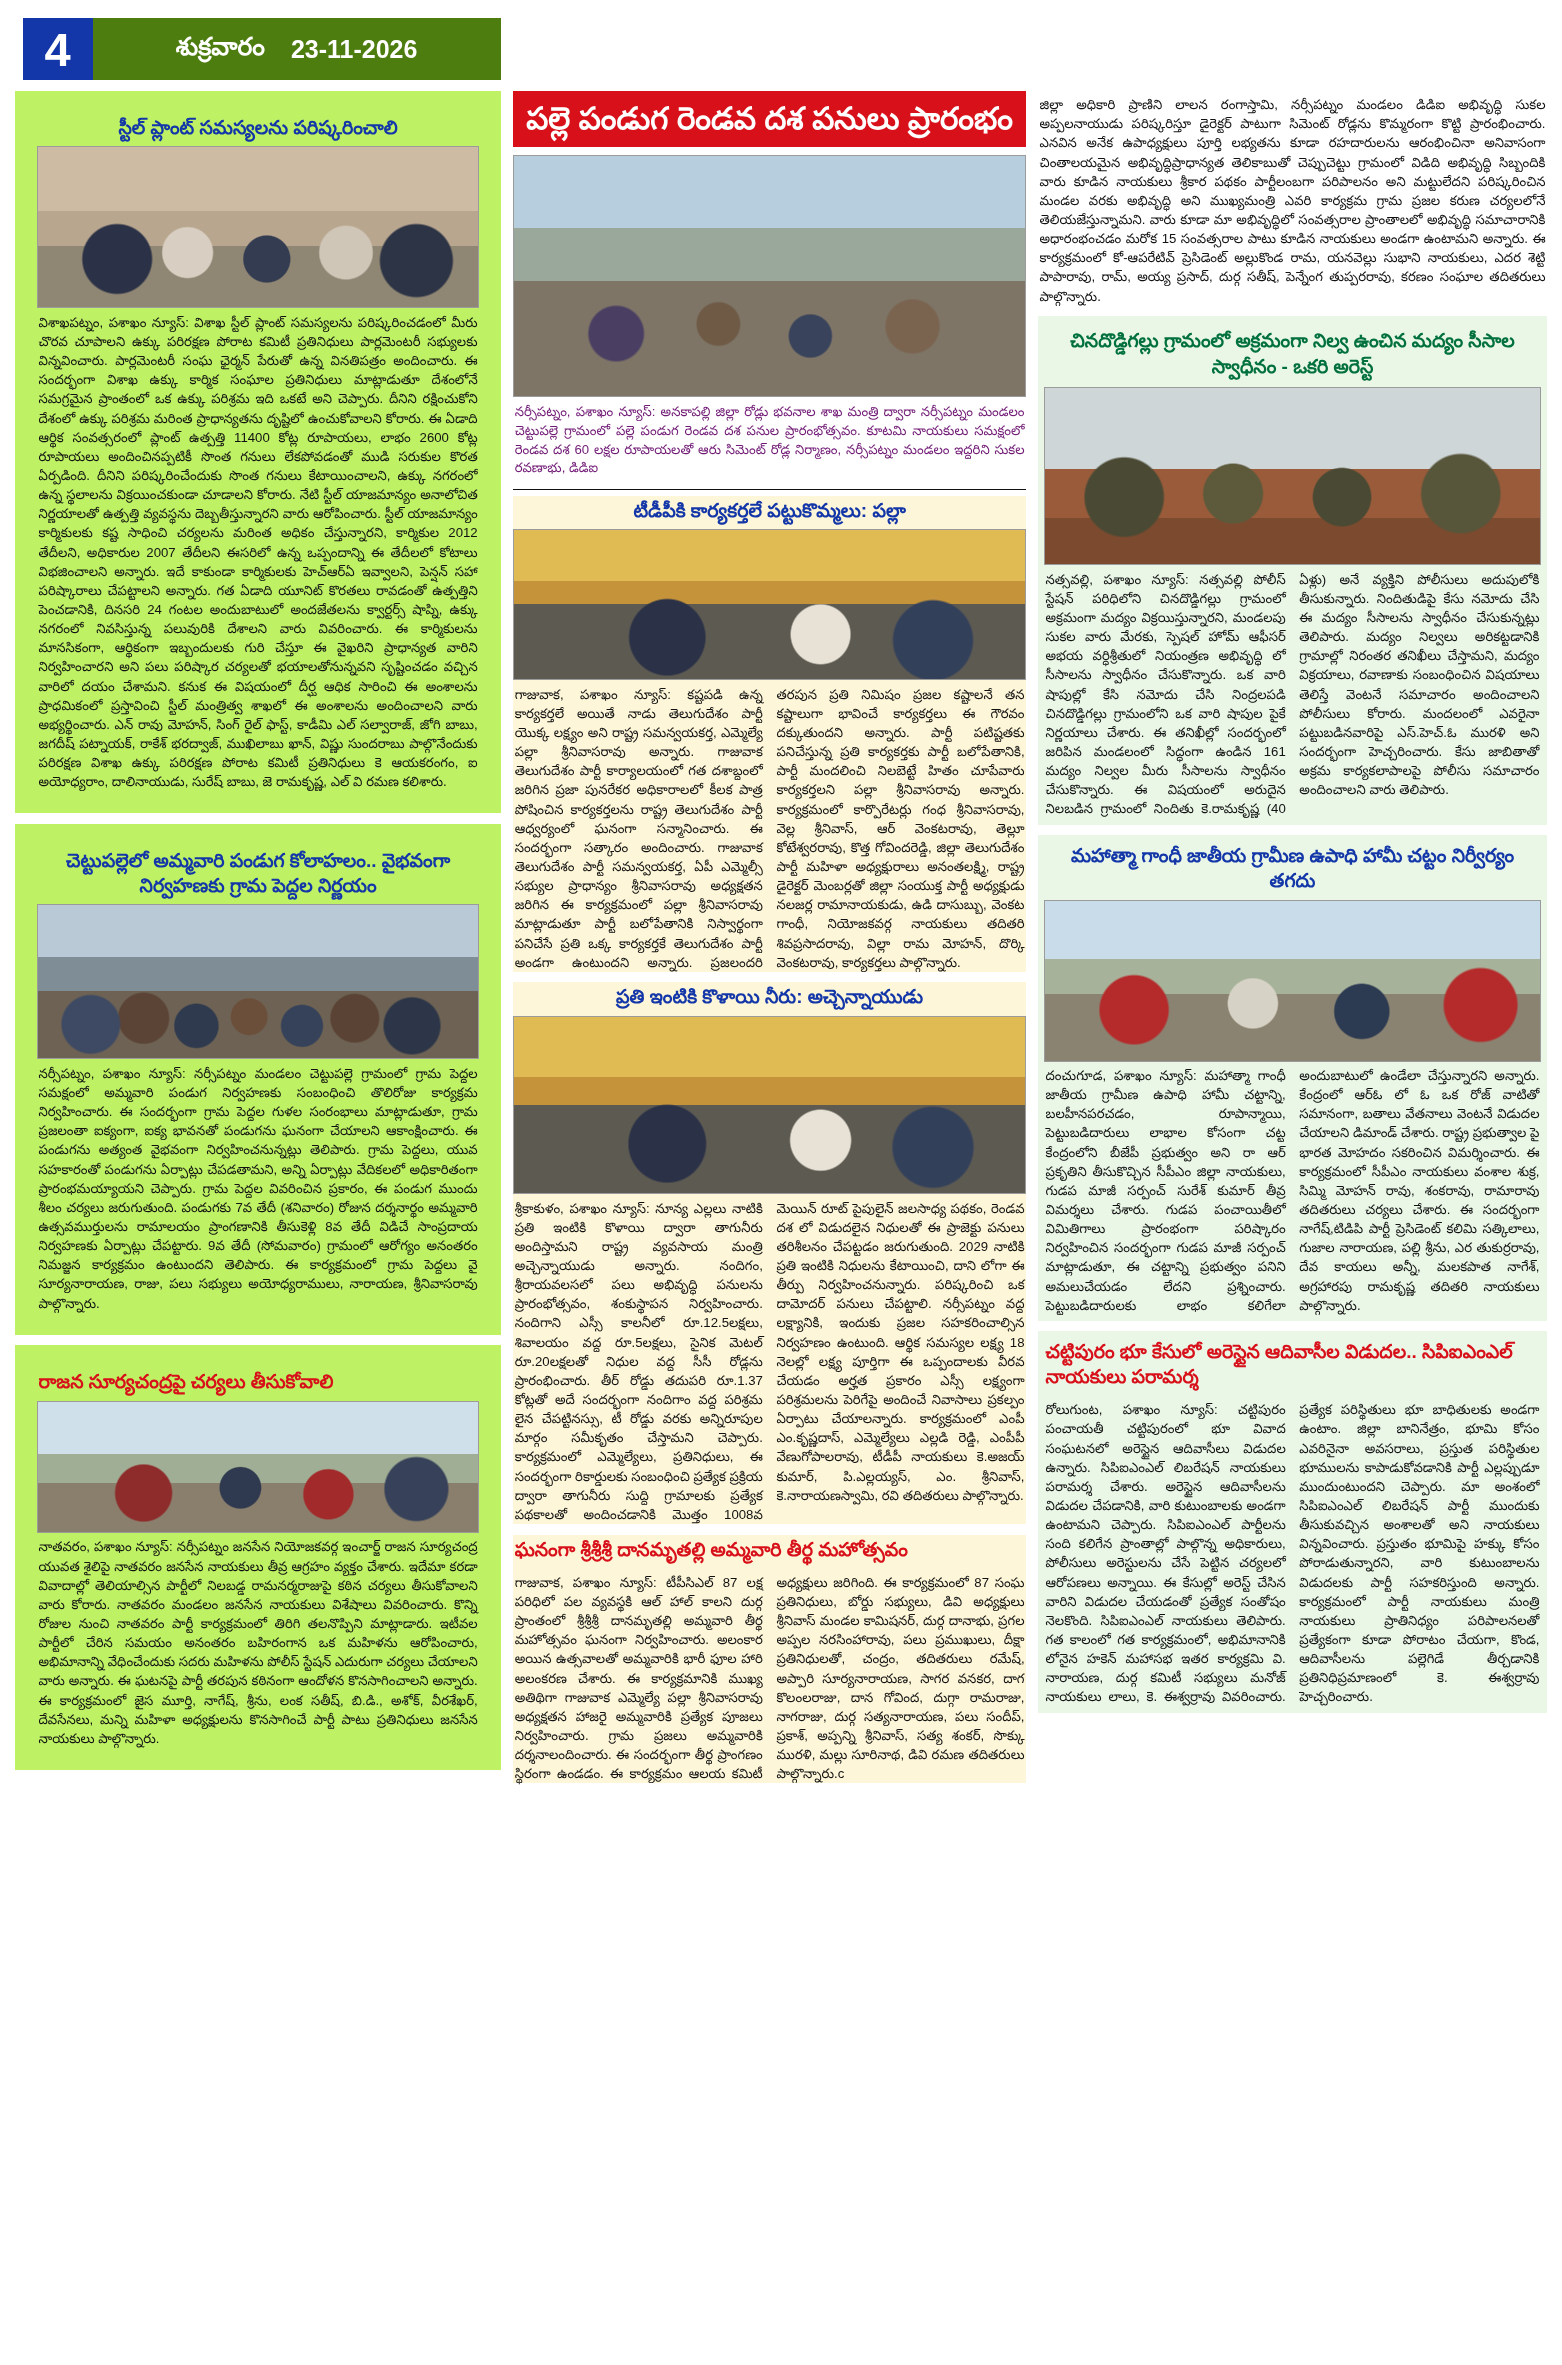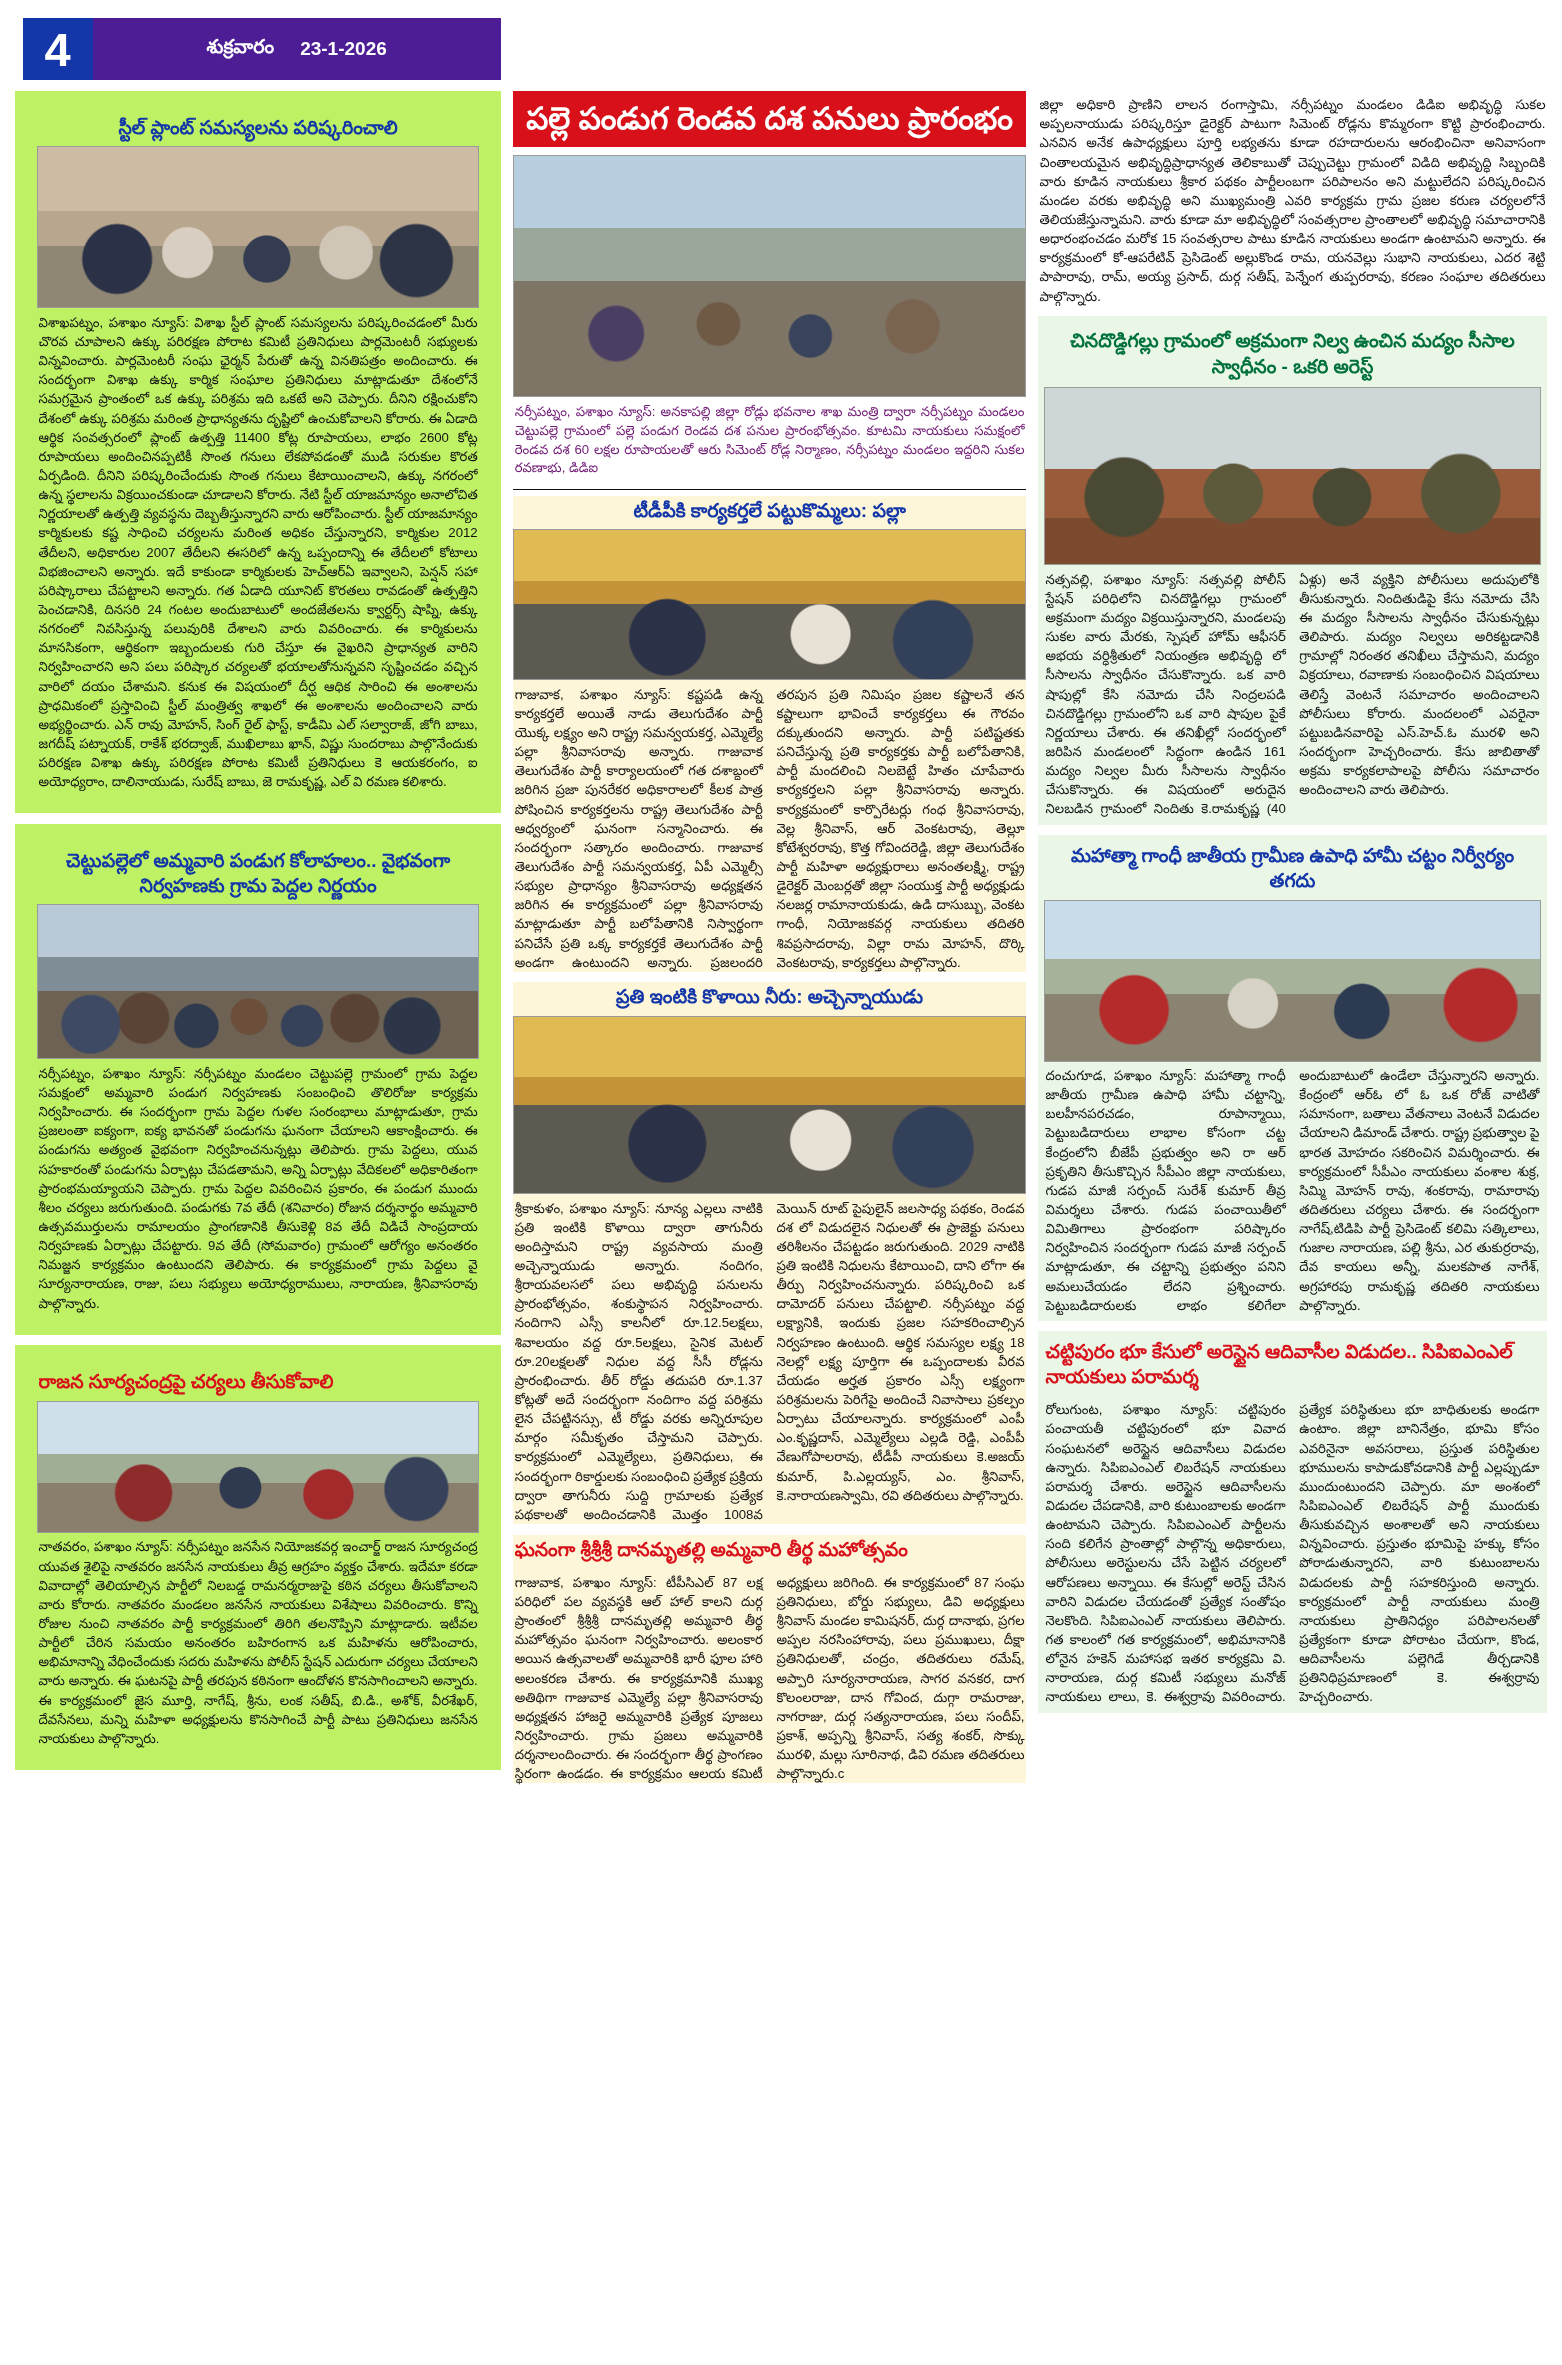--- a/index.html
+++ b/index.html
@@ -48,9 +48,9 @@
   }
   .mast-date {
     width: 408px;
-    background: #4c1d95;
-    color: #ffffff;
-    font-size: 19px;
+    background: #4d7c0f;
+    color: #ffffff;
+    font-size: 25px;
     font-weight: bold;
     display: flex;
     align-items: center;

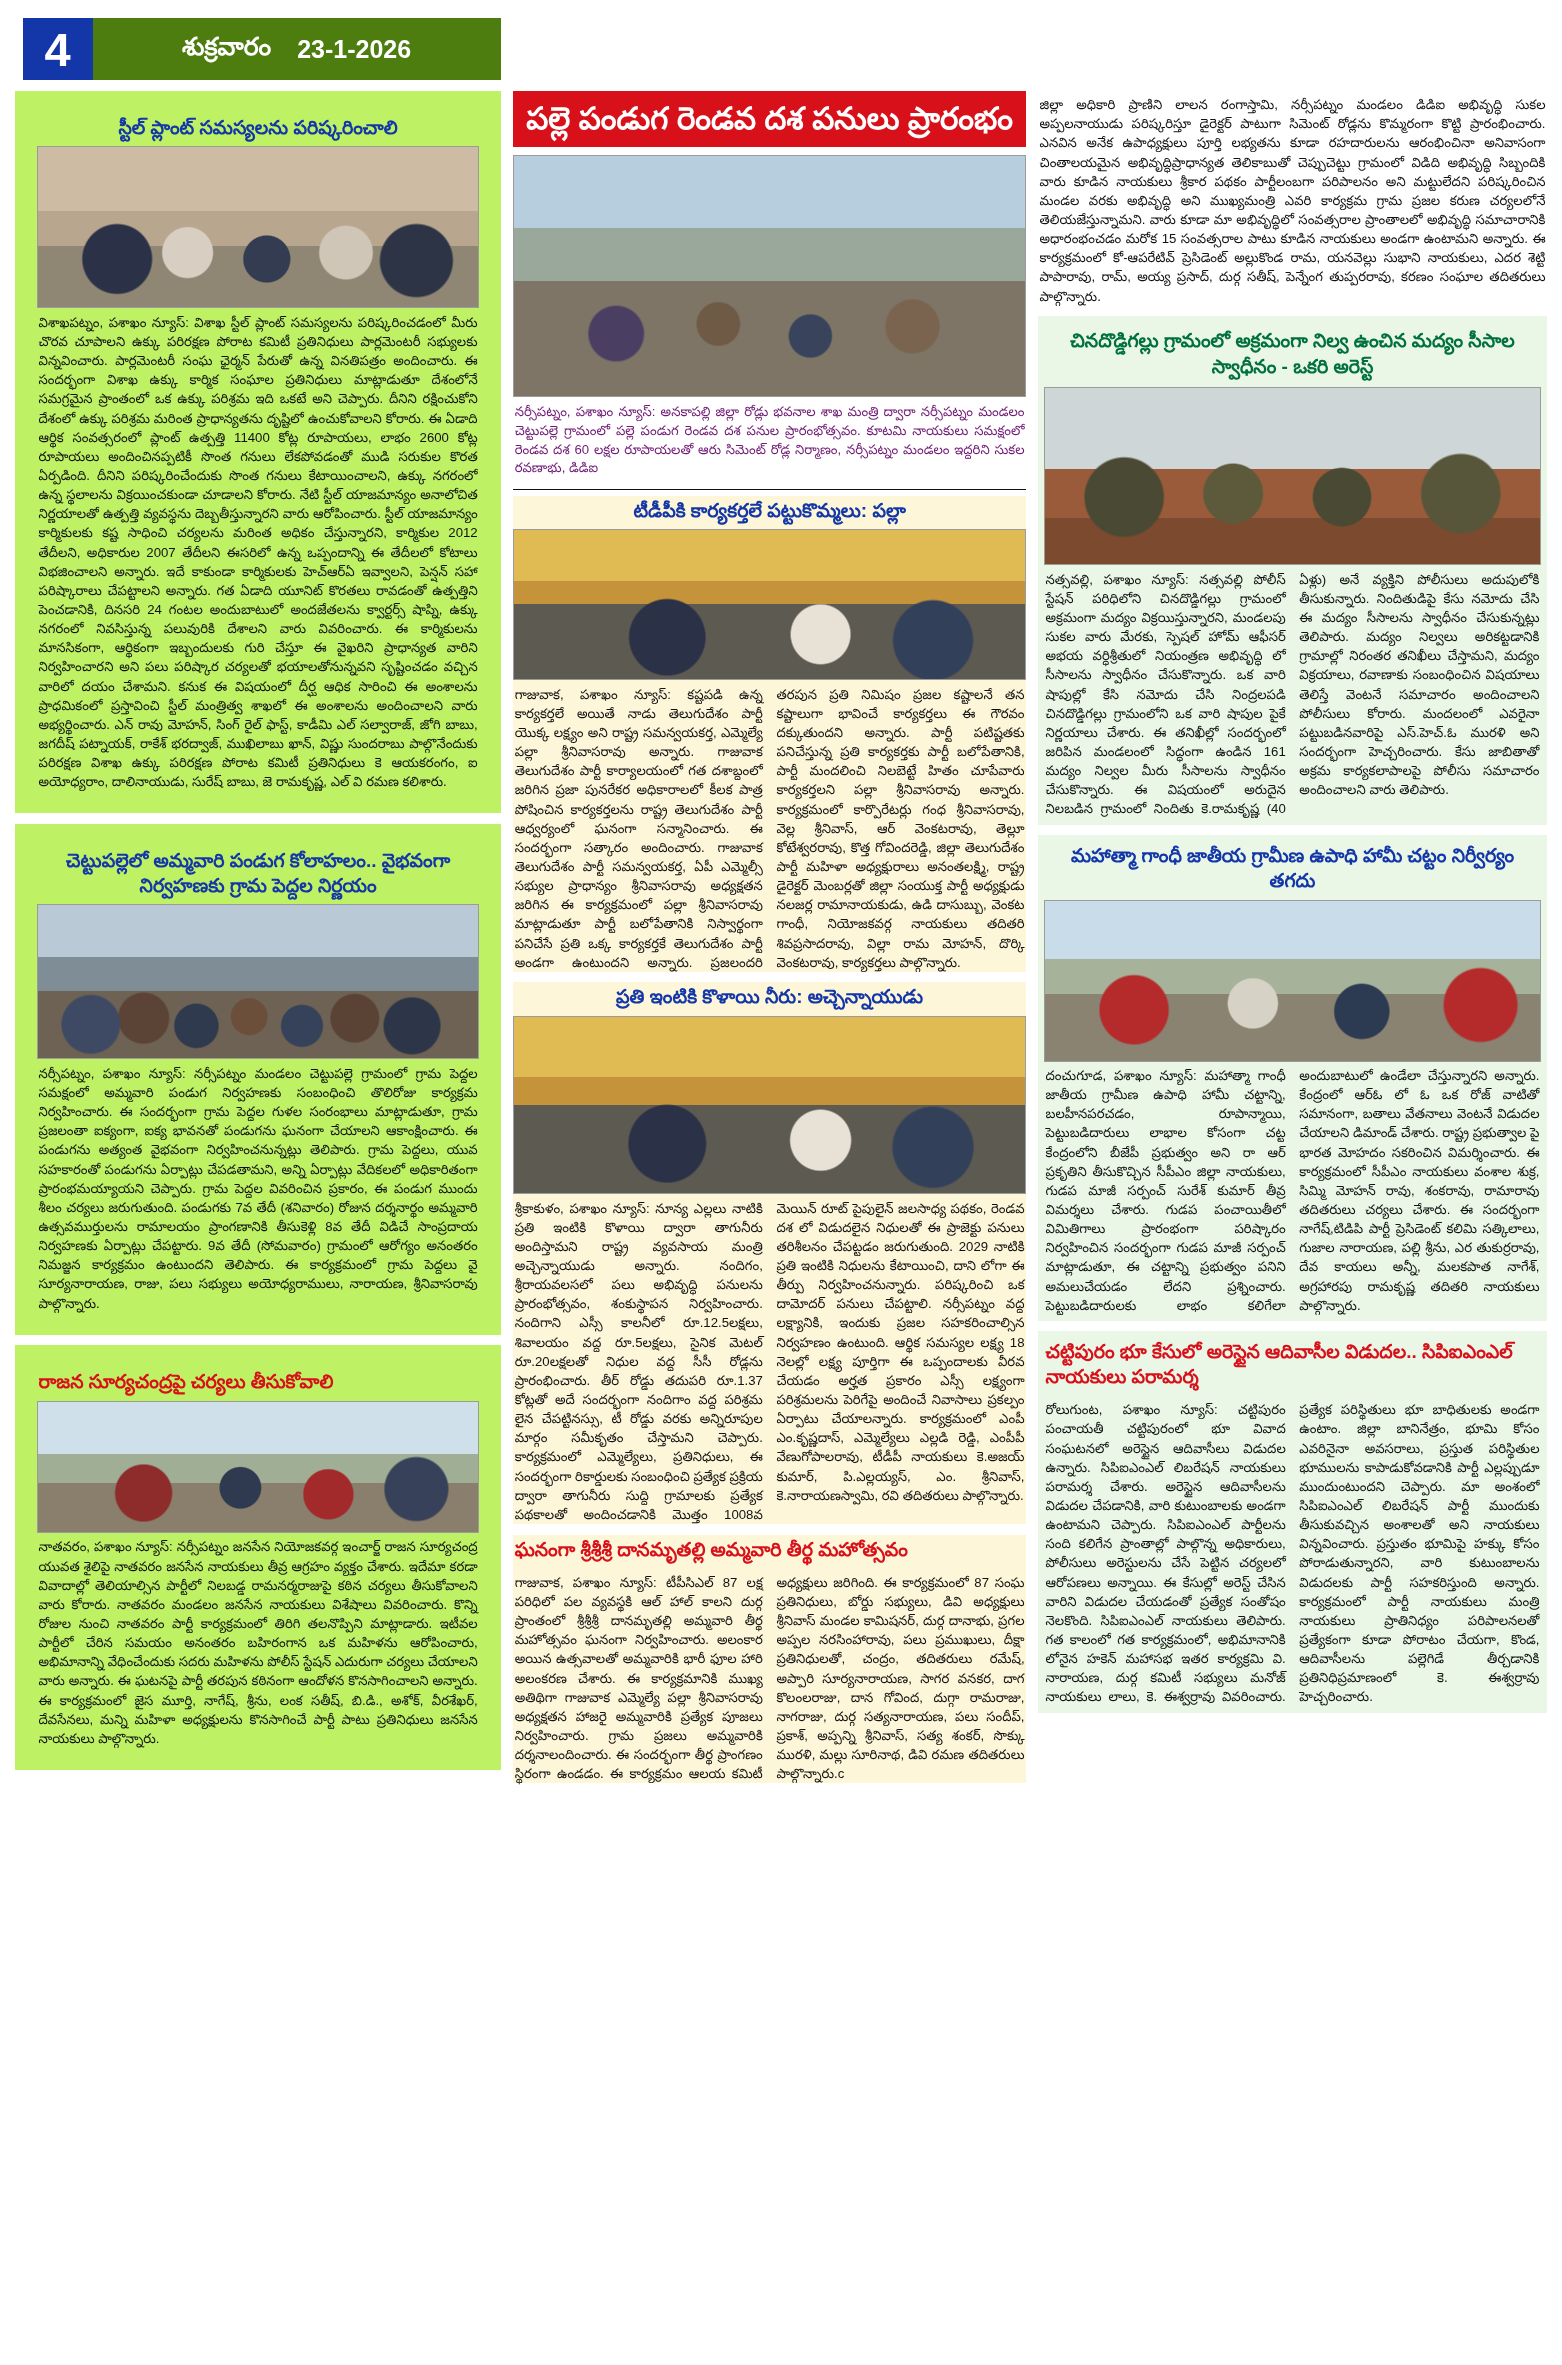--- a/index.html
+++ b/index.html
@@ -209,7 +209,7 @@
     <div class="page-num">4</div>
     <div class="mast-date">
       <span>శుక్రవారం</span>
-      <span>23-1-2026</span>
+      <span>23-11-2026</span>
     </div>
   </div>
 

